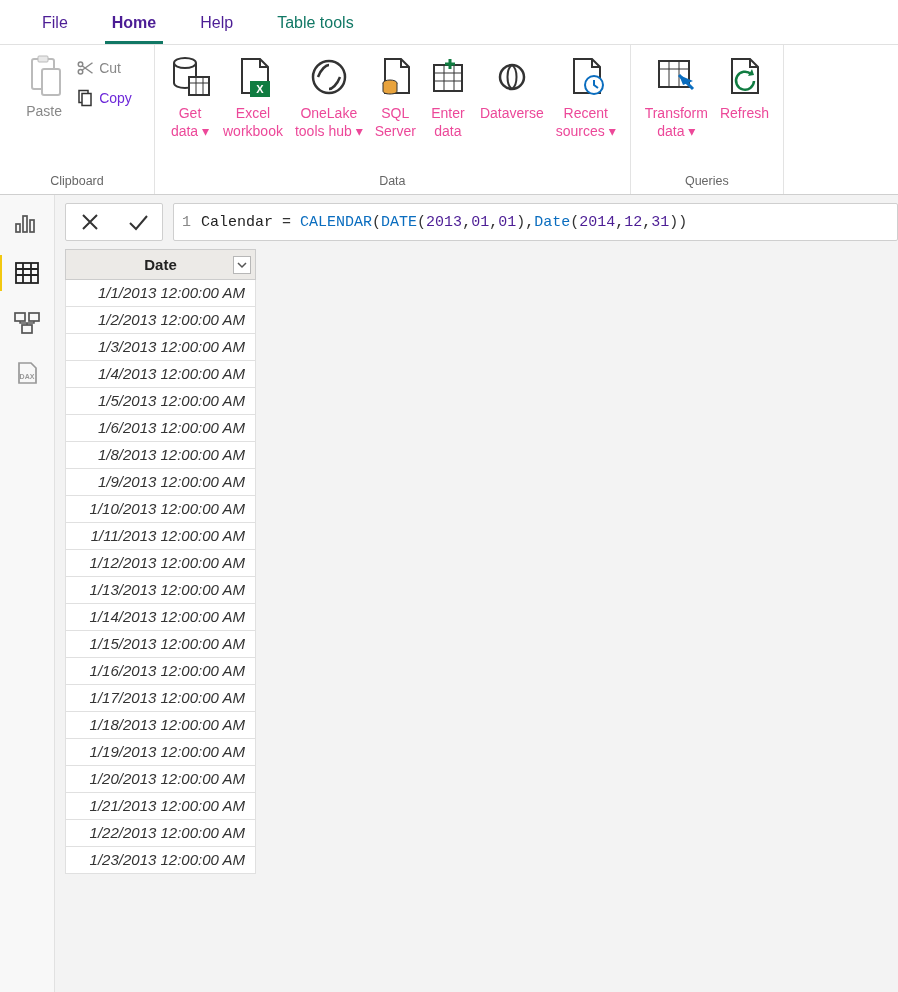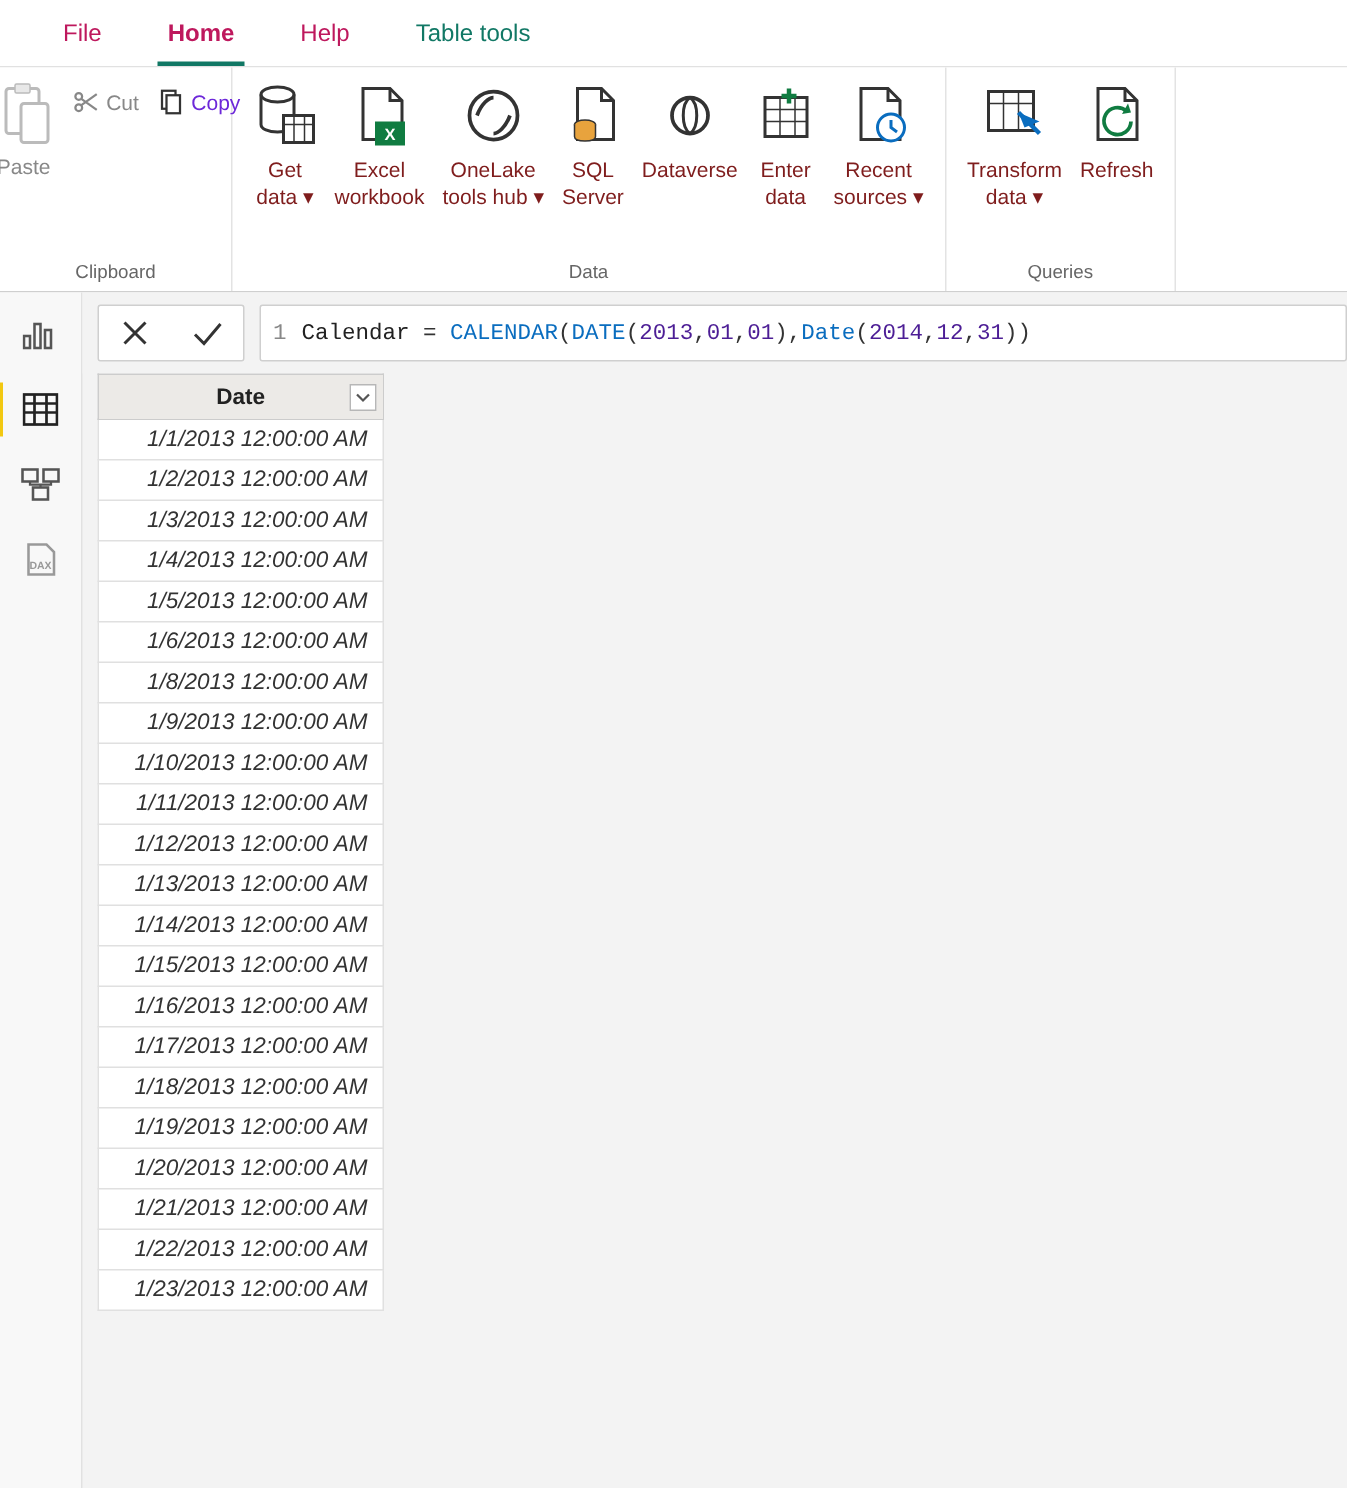--- a/index.html
+++ b/index.html
@@ -8,7 +8,7 @@
 
   
   .tabs { display:flex; align-items:flex-end; height:45px; border-bottom:1px solid #e1e1e1; padding-left:20px; gap:0; }
-  .tab { padding:10px 22px 12px; font-size:16px; color:#be185d; cursor:pointer; position:relative;}
+  .tab { padding:10px 22px 12px; font-size:16px; color:#4c1d95; cursor:pointer; position:relative;}
   .tab.active { font-weight:600; }
   .tab.active::after{content:"";position:absolute;left:15px;right:15px;bottom:0;height:3px;background:#117865;}
   .tab.tool { color:#117865; font-weight:400;}

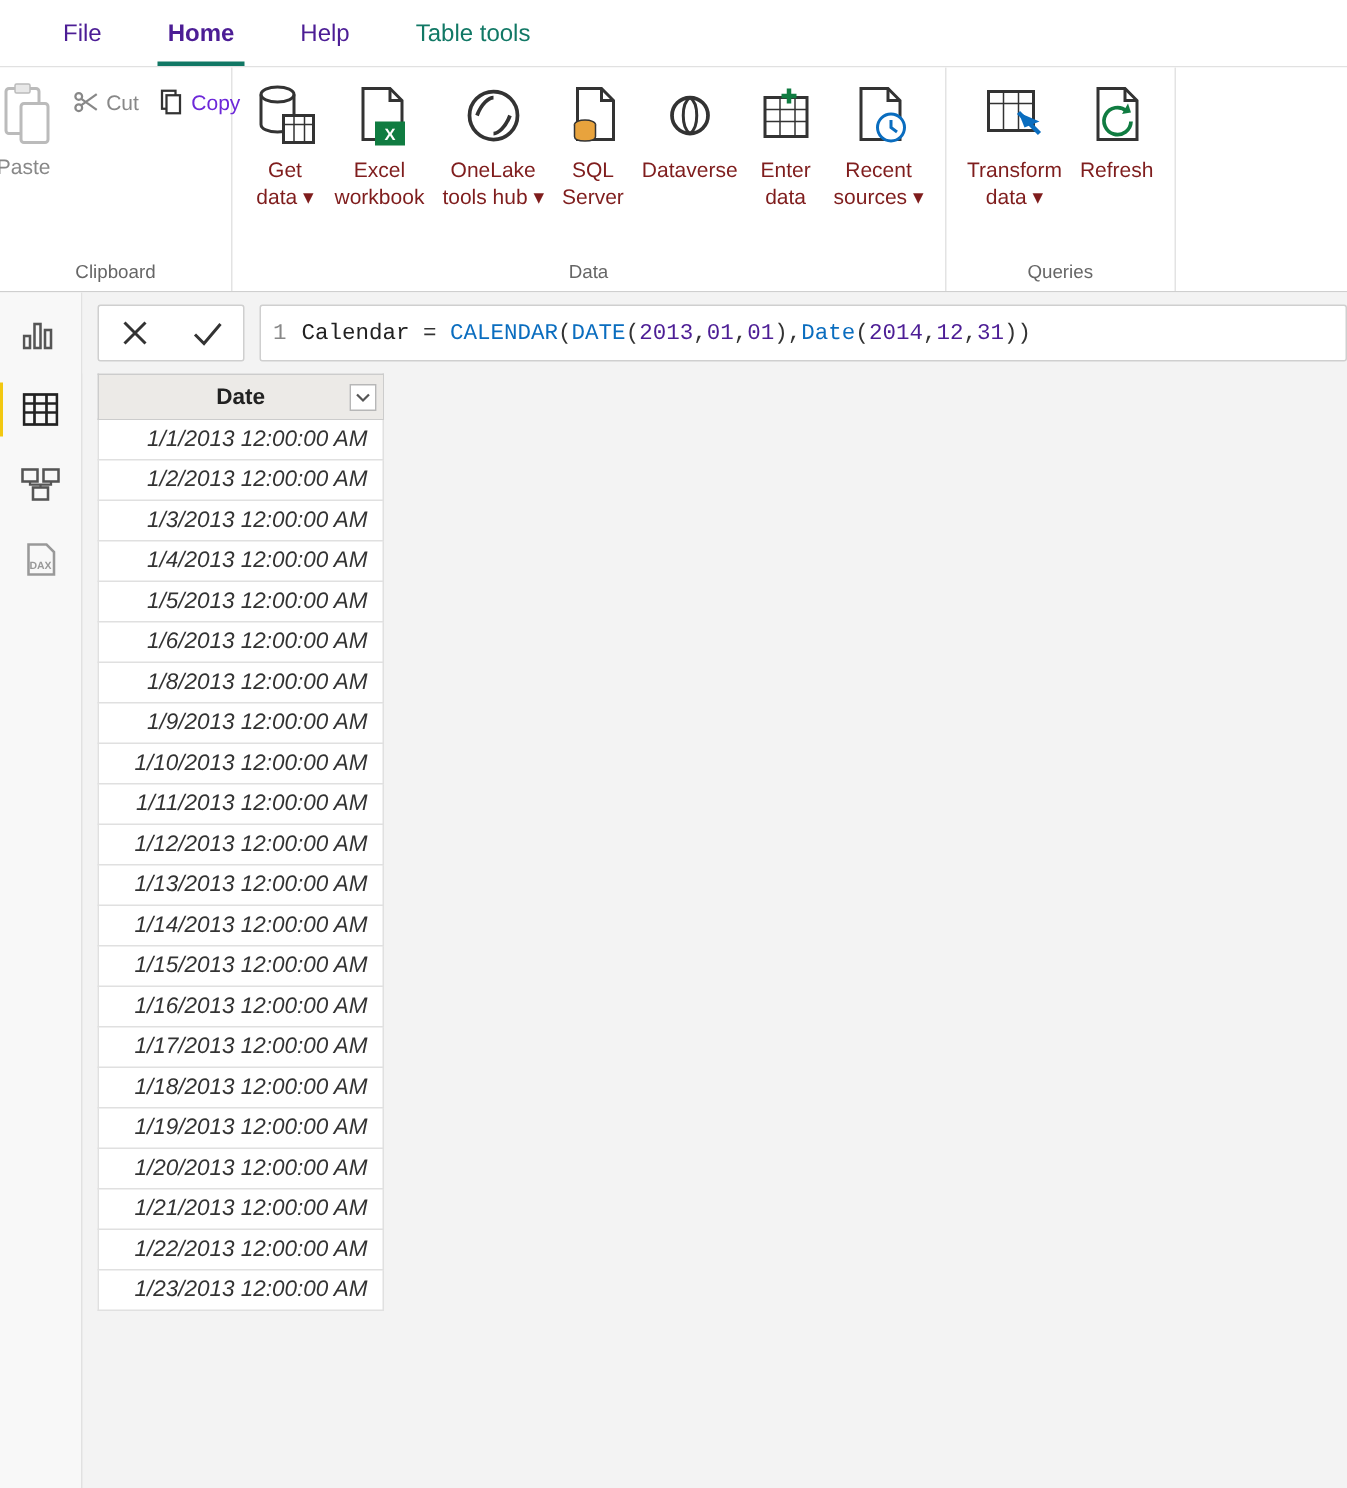--- a/index.html
+++ b/index.html
@@ -68,7 +68,7 @@
           </svg>
         <span class="paste-lbl">Paste</span>
       </div>
-      <div style="display:flex;flex-direction:row;gap:8px;padding:6px 0 0 6px;">
+      <div style="display:flex;flex-direction:column;gap:8px;padding:6px 0 0 6px;">
         <div class="small-btn">
           <svg width="18" height="18" viewBox="0 0 24 24">
               <circle cx="6" cy="7" r="3" fill="none" stroke="#888" stroke-width="2"></circle>

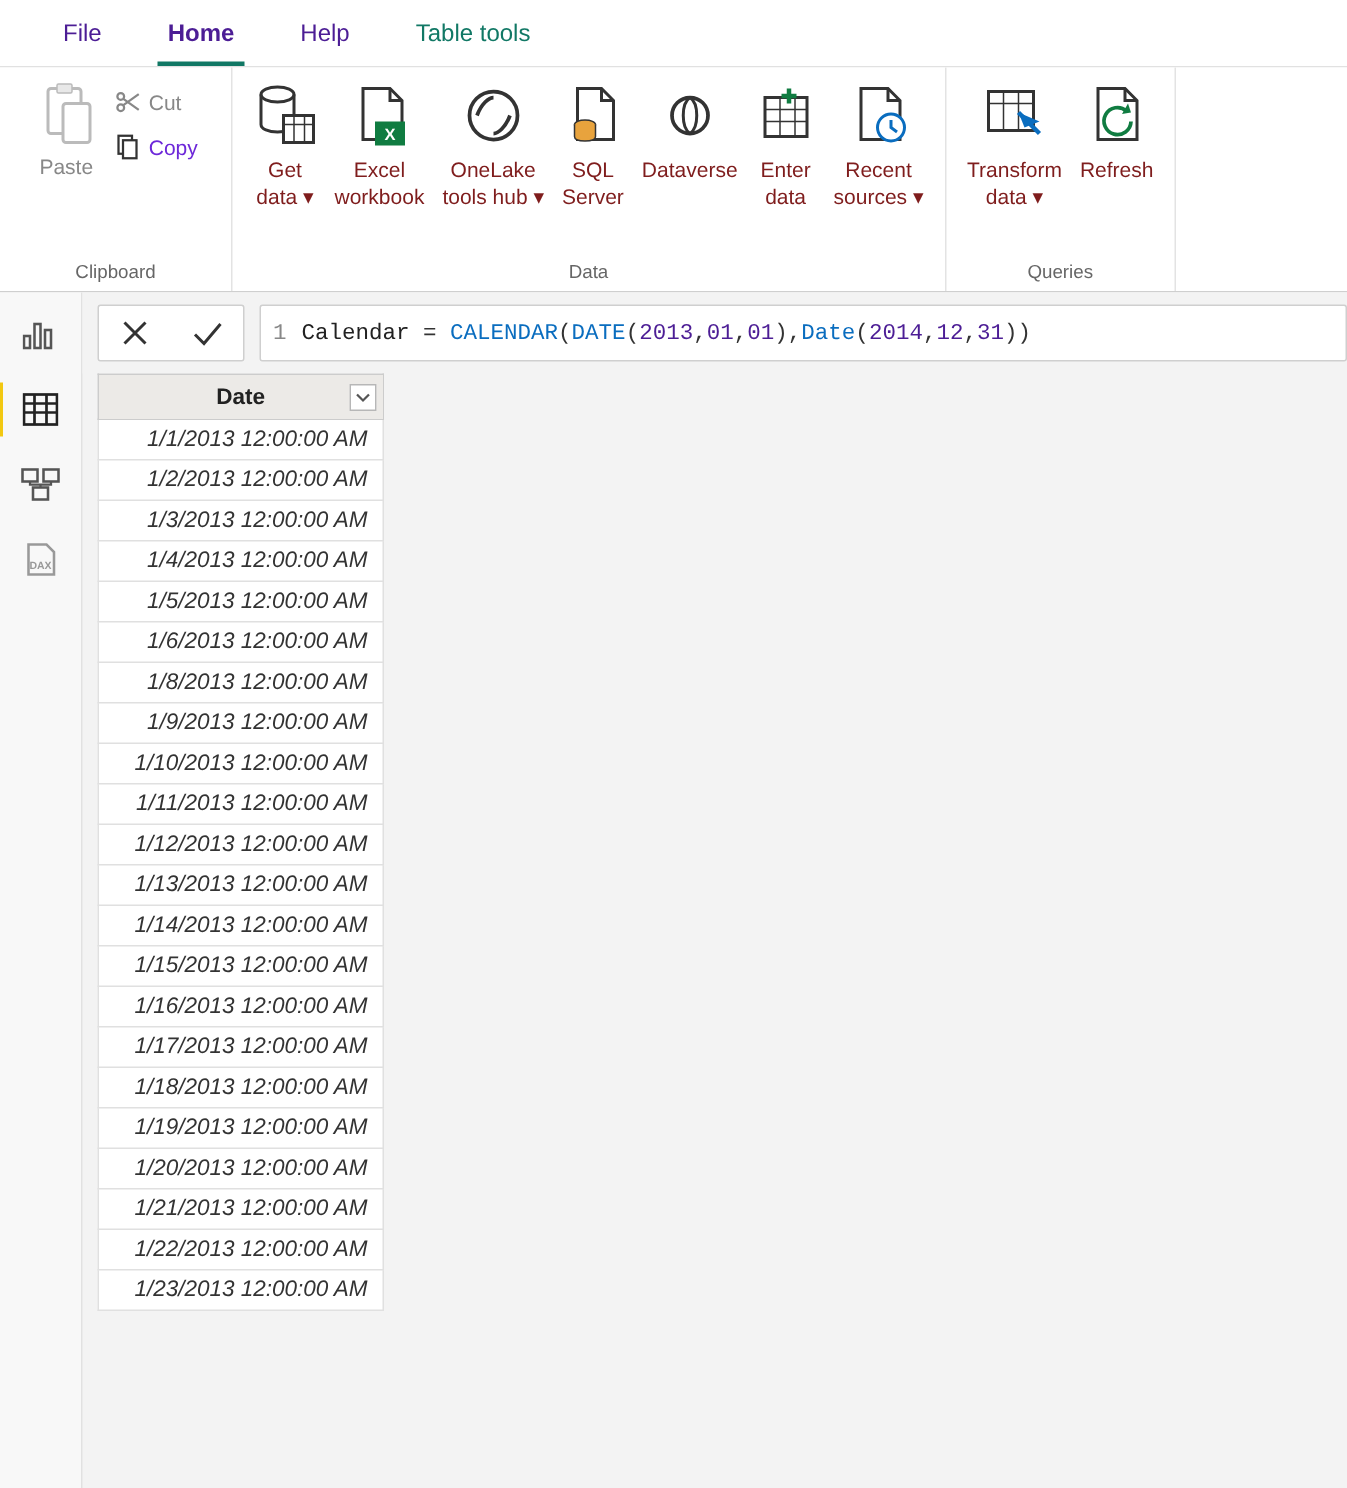--- a/index.html
+++ b/index.html
@@ -19,7 +19,7 @@
   .group-top { display:flex; align-items:flex-start; }
   .group-label { font-size:12.5px; color:#666; padding:5px 0 4px; text-align:center;}
   .big-btn { display:flex; flex-direction:column; align-items:center; padding:4px 6px; cursor:pointer; text-align:center; line-height:1.25;}
-  .big-btn .lbl { font-size:14px; color:#7f1d1d; margin-top:6px; white-space:pre-line;}
+  .big-btn .lbl { font-size:14px; color:#ec4899; margin-top:6px; white-space:pre-line;}
   .paste-lbl { font-size:14px; color:#888; margin-top:6px;}
   .small-btn { display:flex; align-items:center; gap:5px; font-size:14px; color:#888; cursor:pointer; padding:2px 2px;}
   .small-btn.enabled{color:#6d28d9;}

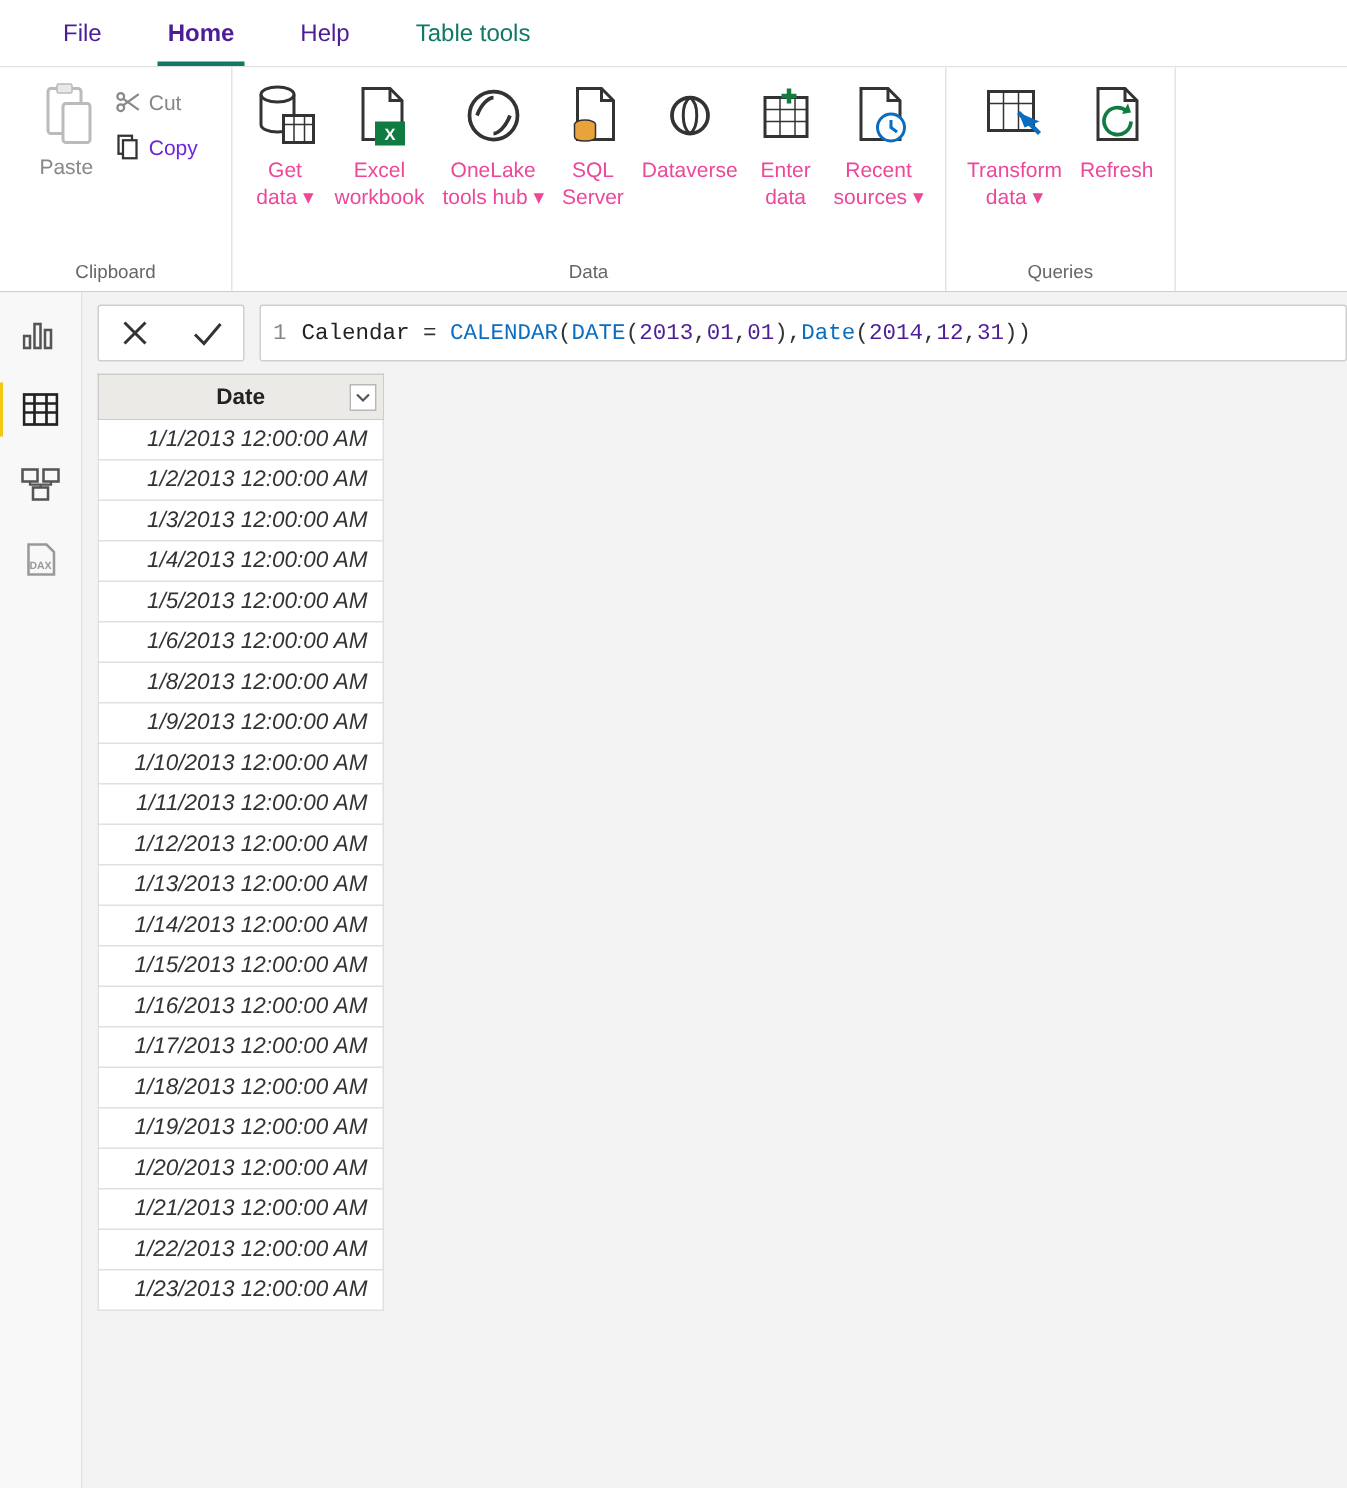--- a/index.html
+++ b/index.html
@@ -131,19 +131,19 @@
       </div>
       <div class="big-btn">
         <svg width="40" height="44" viewBox="0 0 40 44">
-            <path d="M8 22a12 12 0 0 1 24 0 12 12 0 0 1-24 0z" fill="none" stroke="#333" stroke-width="2.5"></path>
-            <path d="M20 10c6 4 6 20 0 24M20 10c-6 4-6 20 0 24" fill="none" stroke="#333" stroke-width="2"></path>
-          </svg>
-        <span class="lbl">Dataverse</span>
-      </div>
-      <div class="big-btn">
-        <svg width="40" height="44" viewBox="0 0 40 44">
             <rect x="6" y="10" width="28" height="26" fill="none" stroke="#333" stroke-width="2"></rect>
             <path d="M6 18h28M6 26h28M16 10v26M26 10v26" stroke="#333"></path>
             <path d="M22 4v10M17 9h10" stroke="#107c41" stroke-width="3"></path>
           </svg>
         <span class="lbl">Enter
 data</span>
+      </div>
+      <div class="big-btn">
+        <svg width="40" height="44" viewBox="0 0 40 44">
+            <path d="M8 22a12 12 0 0 1 24 0 12 12 0 0 1-24 0z" fill="none" stroke="#333" stroke-width="2.5"></path>
+            <path d="M20 10c6 4 6 20 0 24M20 10c-6 4-6 20 0 24" fill="none" stroke="#333" stroke-width="2"></path>
+          </svg>
+        <span class="lbl">Dataverse</span>
       </div>
       <div class="big-btn">
         <svg width="40" height="44" viewBox="0 0 40 44">

